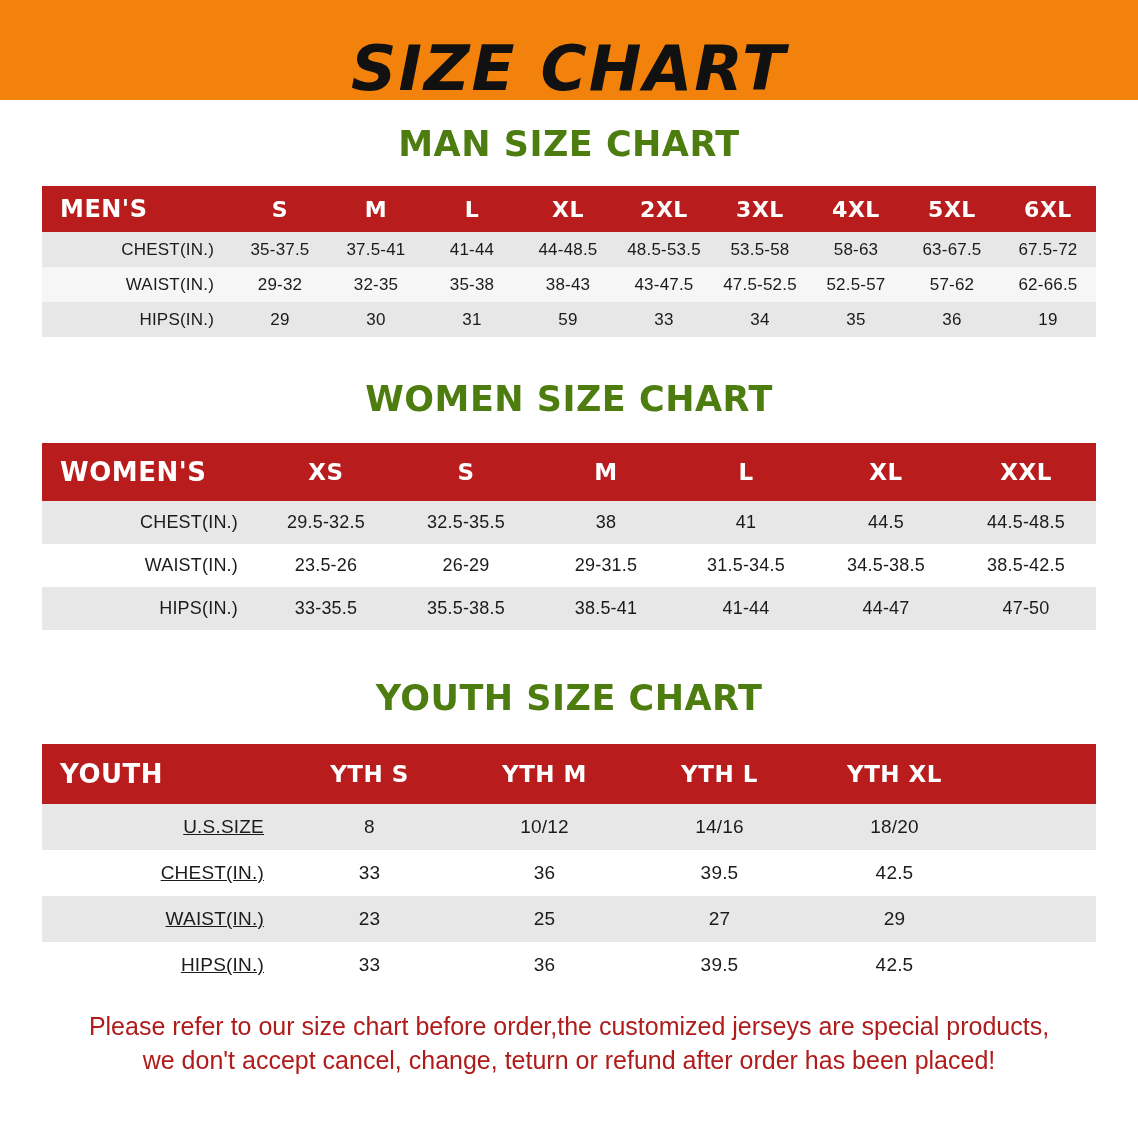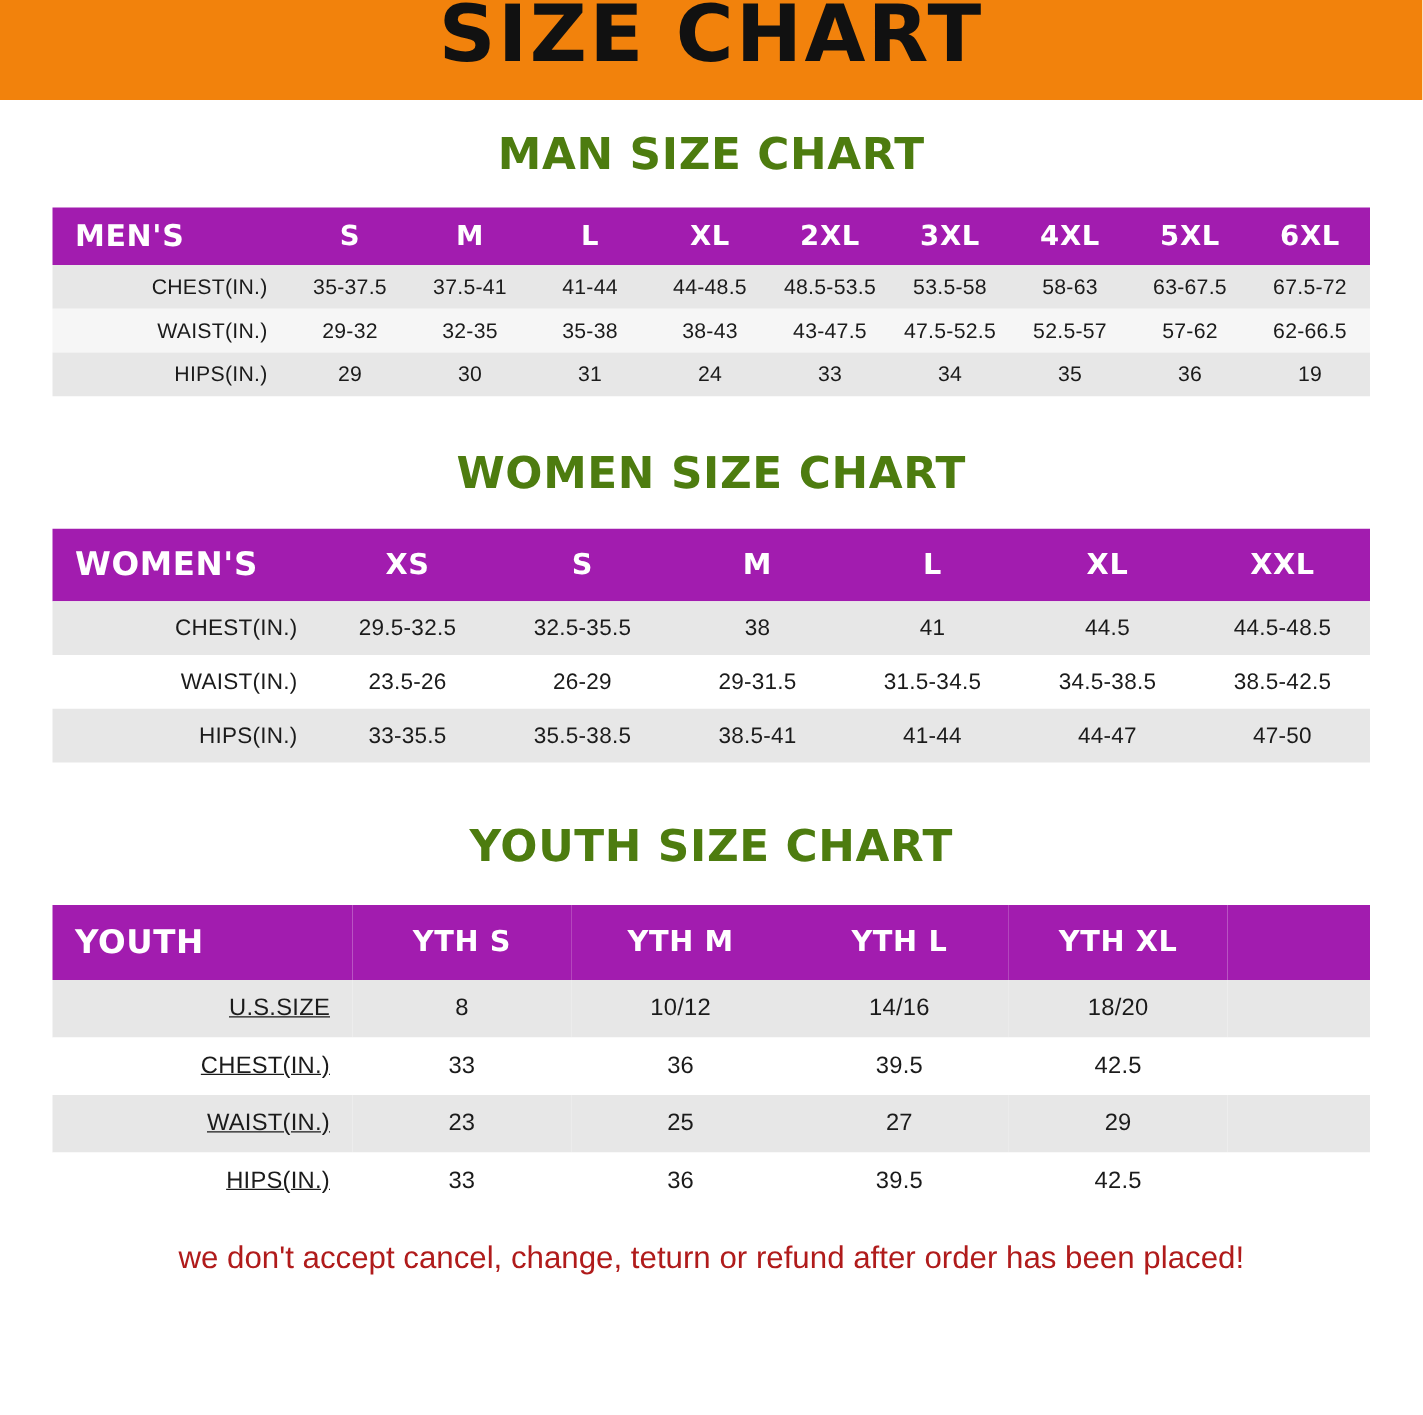--- a/index.html
+++ b/index.html
@@ -23,11 +23,12 @@
   
   .banner {
     width: 100%;
-    height: 80px;
+    height: 100px;
     background: #f2820c;
     display: flex;
-    align-items: flex-start;
+    align-items: flex-end;
     justify-content: center;
+    font-style: italic;
   }
   .banner-title {
     font-family: "DejaVu Sans", sans-serif;

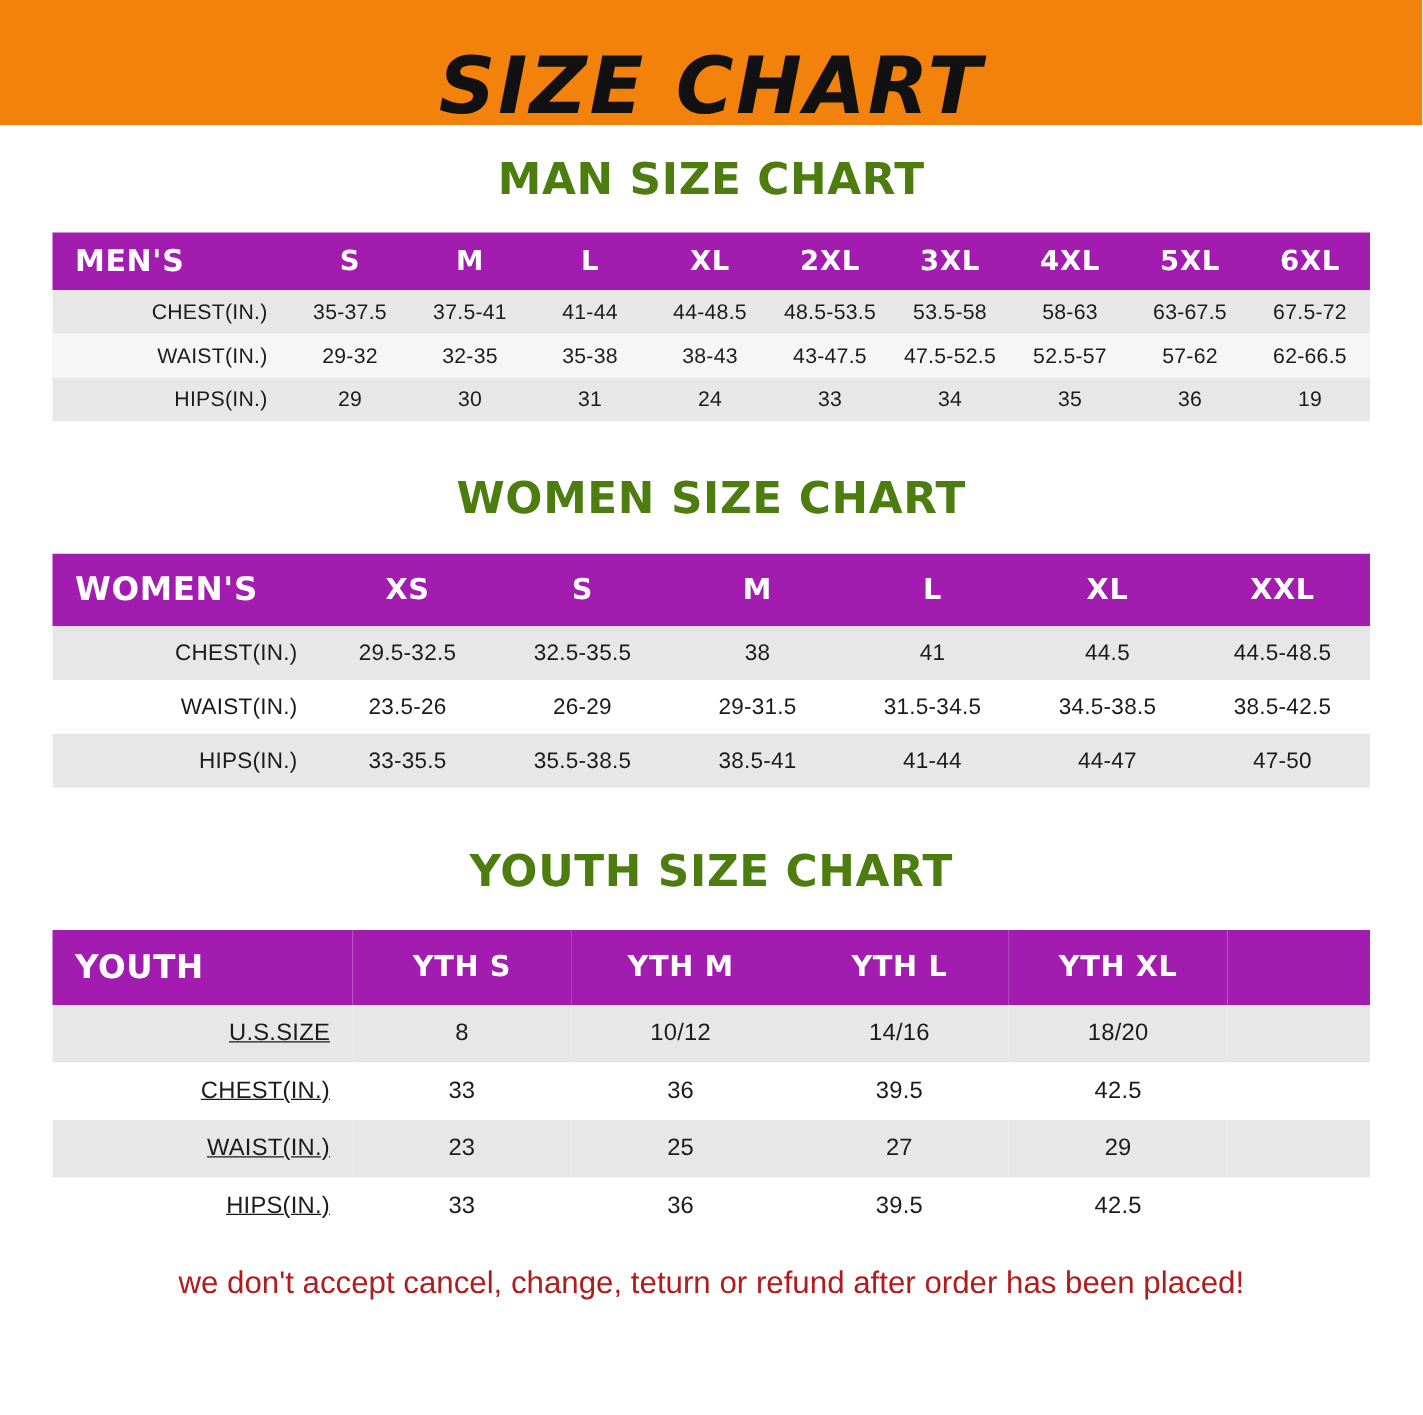--- a/index.html
+++ b/index.html
@@ -68,7 +68,7 @@
   }
   
   .size-table thead tr {
-    background: #a21caf;
+    background: #b91c1c;
   }
   .size-table thead th {
     color: #ffffff;

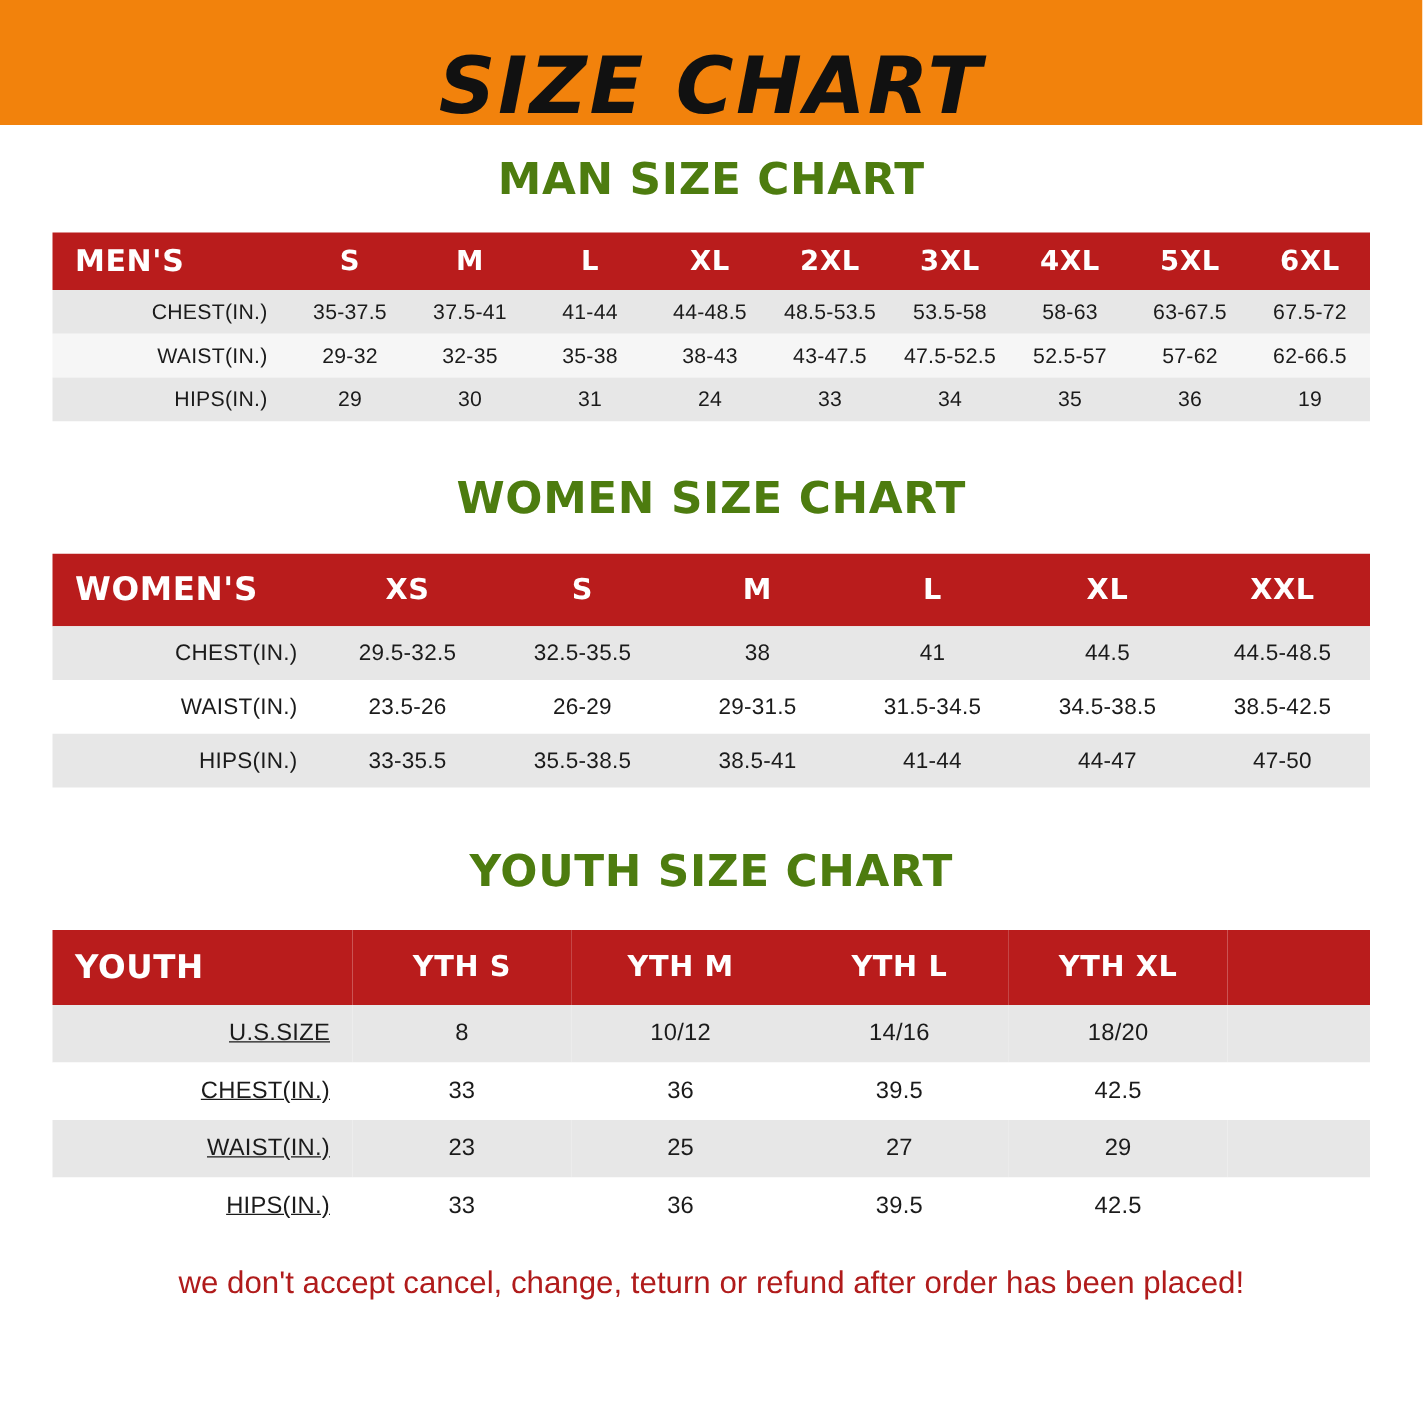--- a/index.html
+++ b/index.html
@@ -187,7 +187,7 @@
         <td>29</td>
         <td>30</td>
         <td>31</td>
-        <td>24</td>
+        <td>59</td>
         <td>33</td>
         <td>34</td>
         <td>35</td>

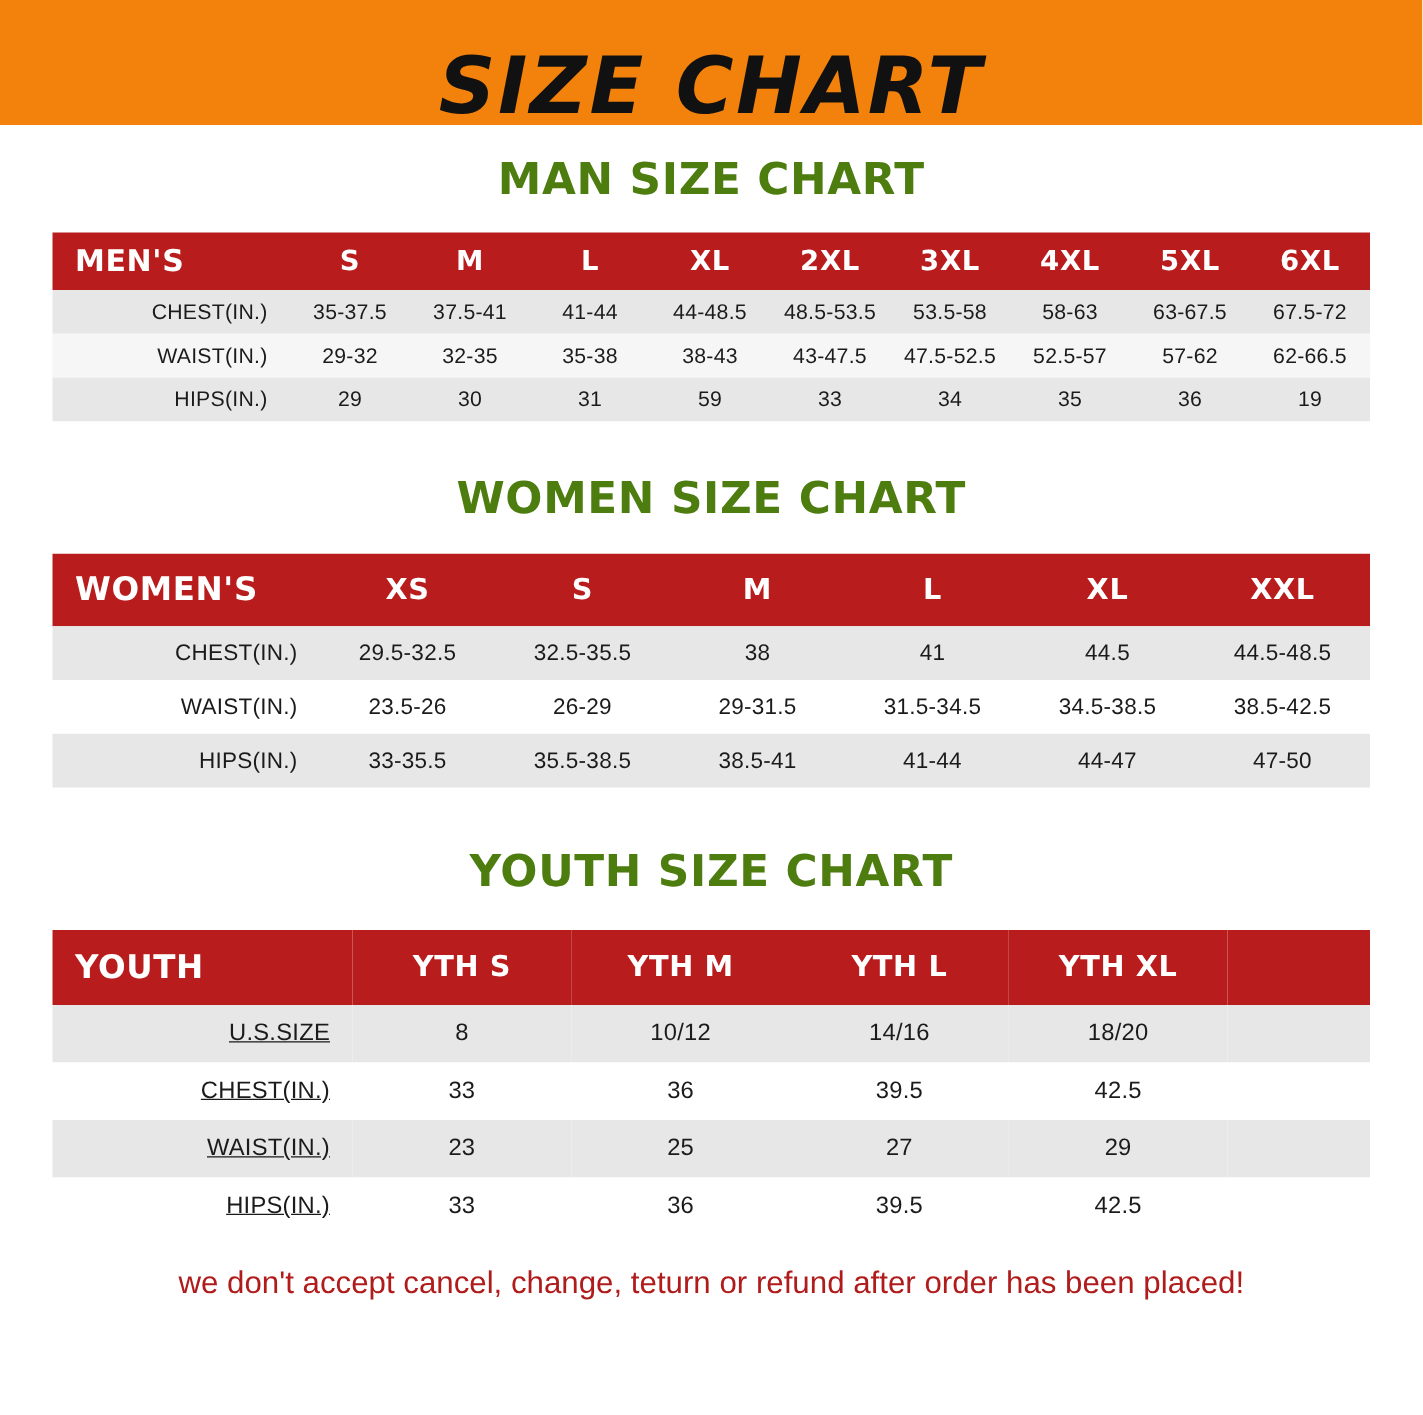--- a/index.html
+++ b/index.html
@@ -301,6 +301,7 @@
   </table>
 
   <div class="note">
+    <div>Please refer to our size chart before order,the customized jerseys are special products,</div>
     <div>we don't accept cancel, change, teturn or refund after order has been placed!</div>
   </div>
 

